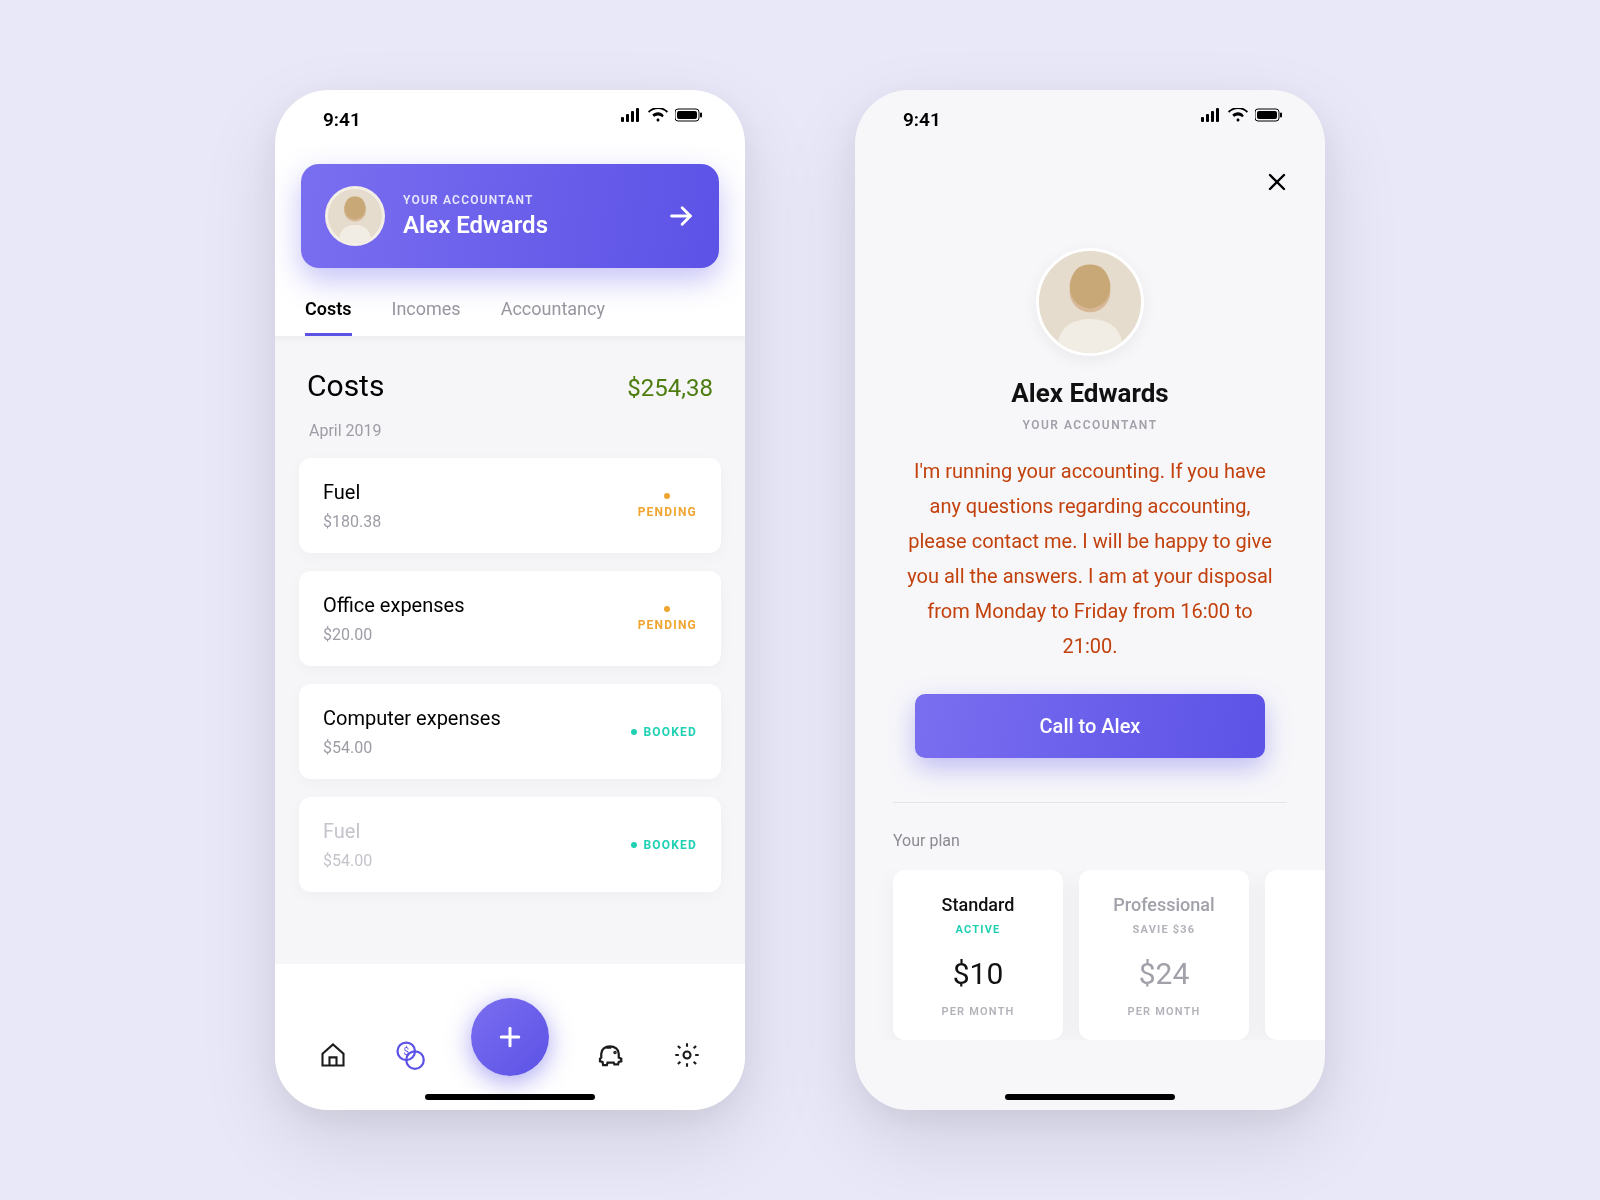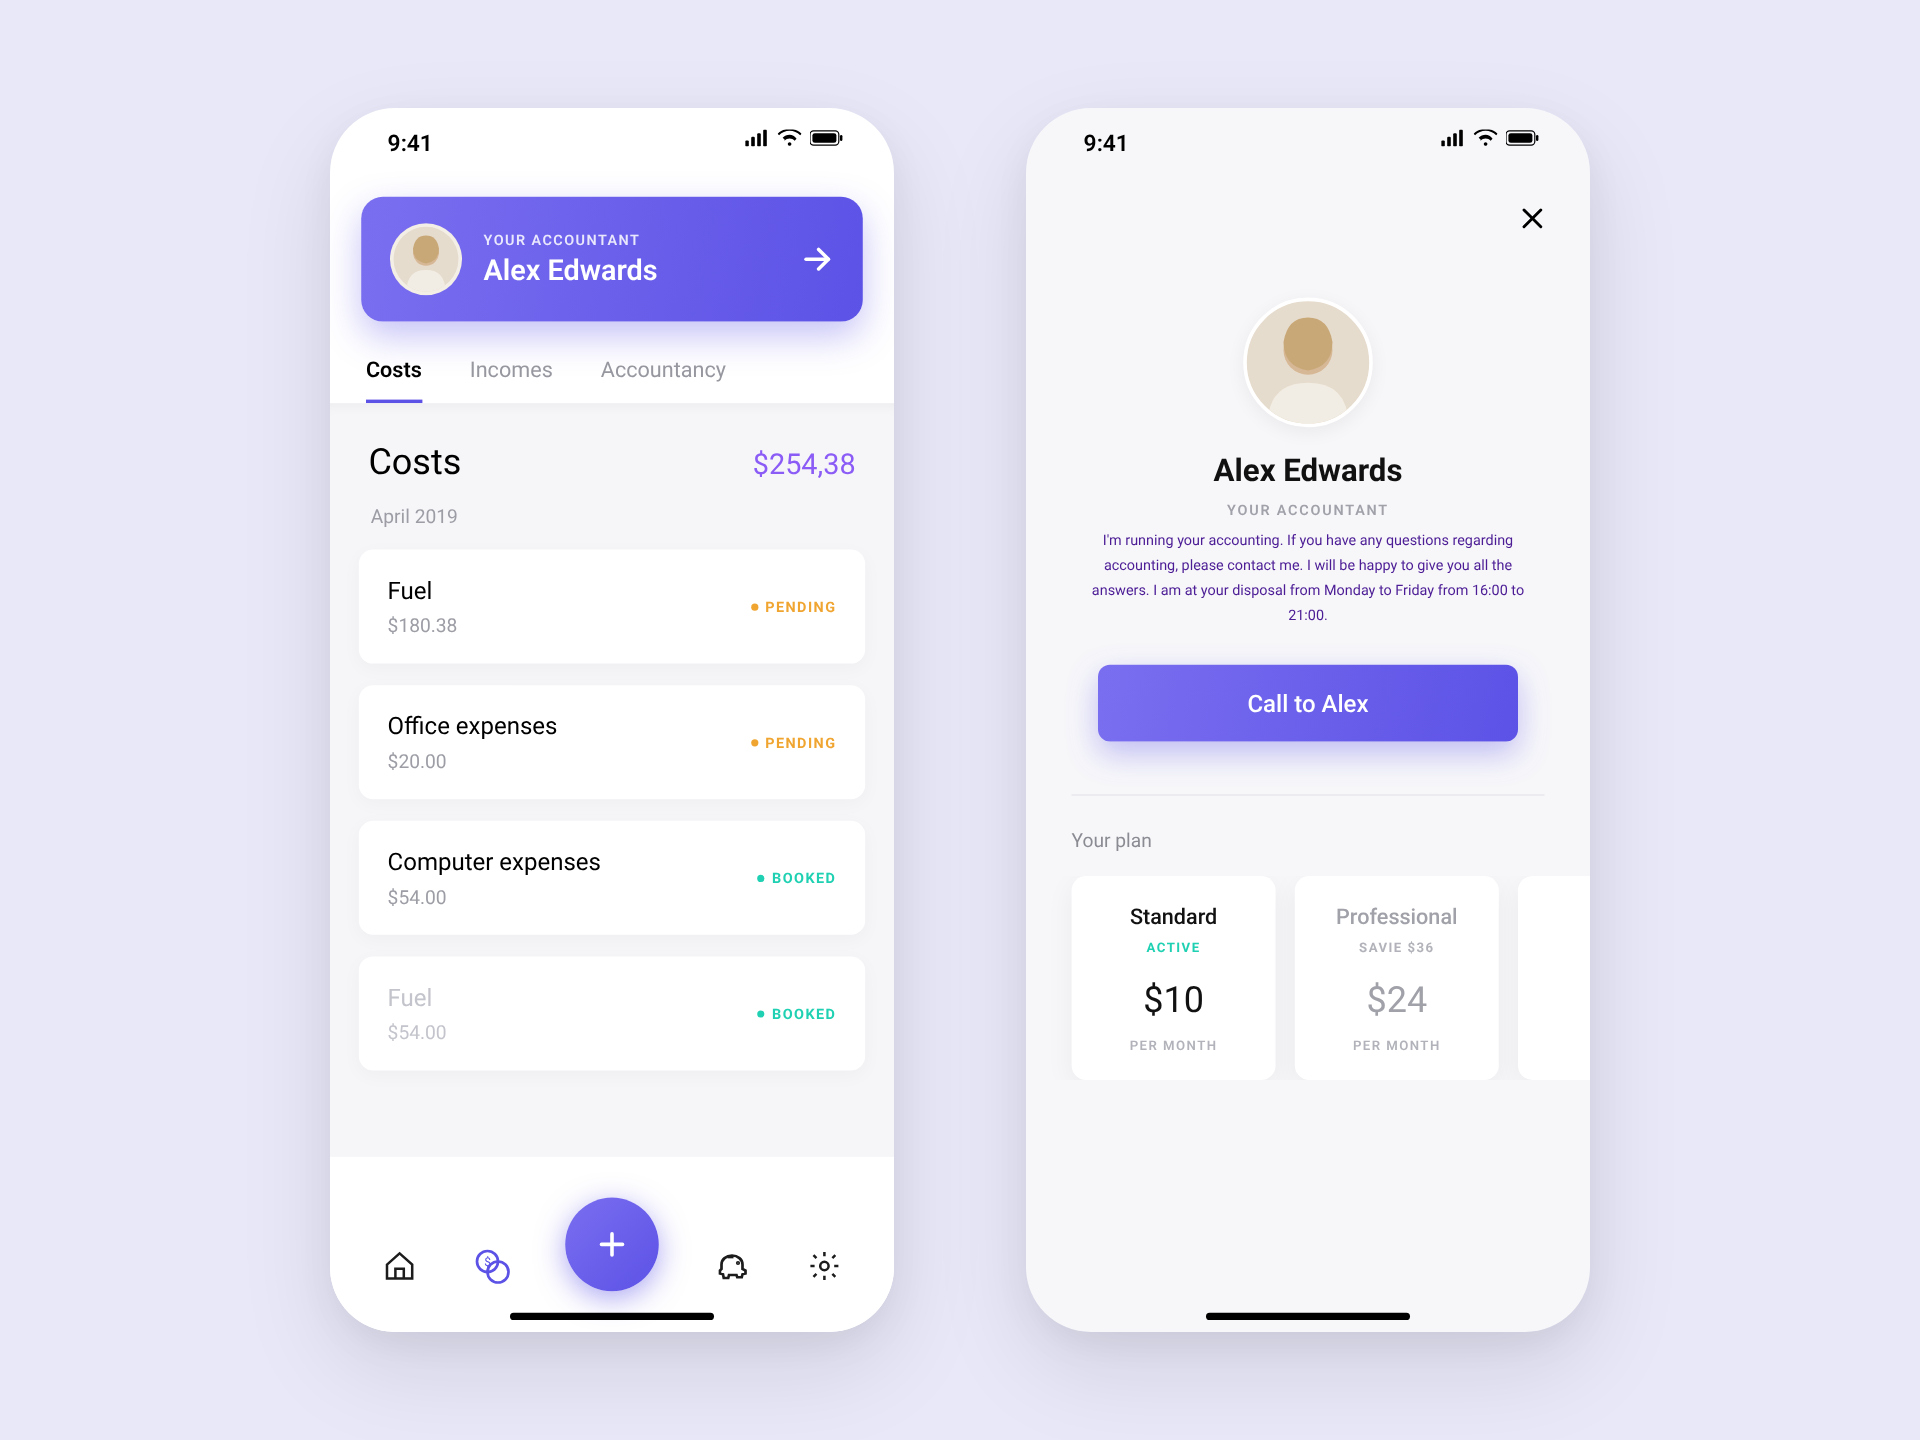--- a/index.html
+++ b/index.html
@@ -85,7 +85,7 @@
 
   .section-header { display:flex; justify-content:space-between; align-items:baseline; margin: 4px 8px 18px 8px;}
   .section-title { font-size: 30px; font-weight: 400; color:#000;}
-  .section-total { font-size: 24px; font-weight: 400; color:#8b5cf6;}
+  .section-total { font-size: 24px; font-weight: 400; color:#4d7c0f;}
   .section-month { font-size: 16px; color:#9c9da5; margin: 0 0 18px 10px;}
 
   .cost-item {

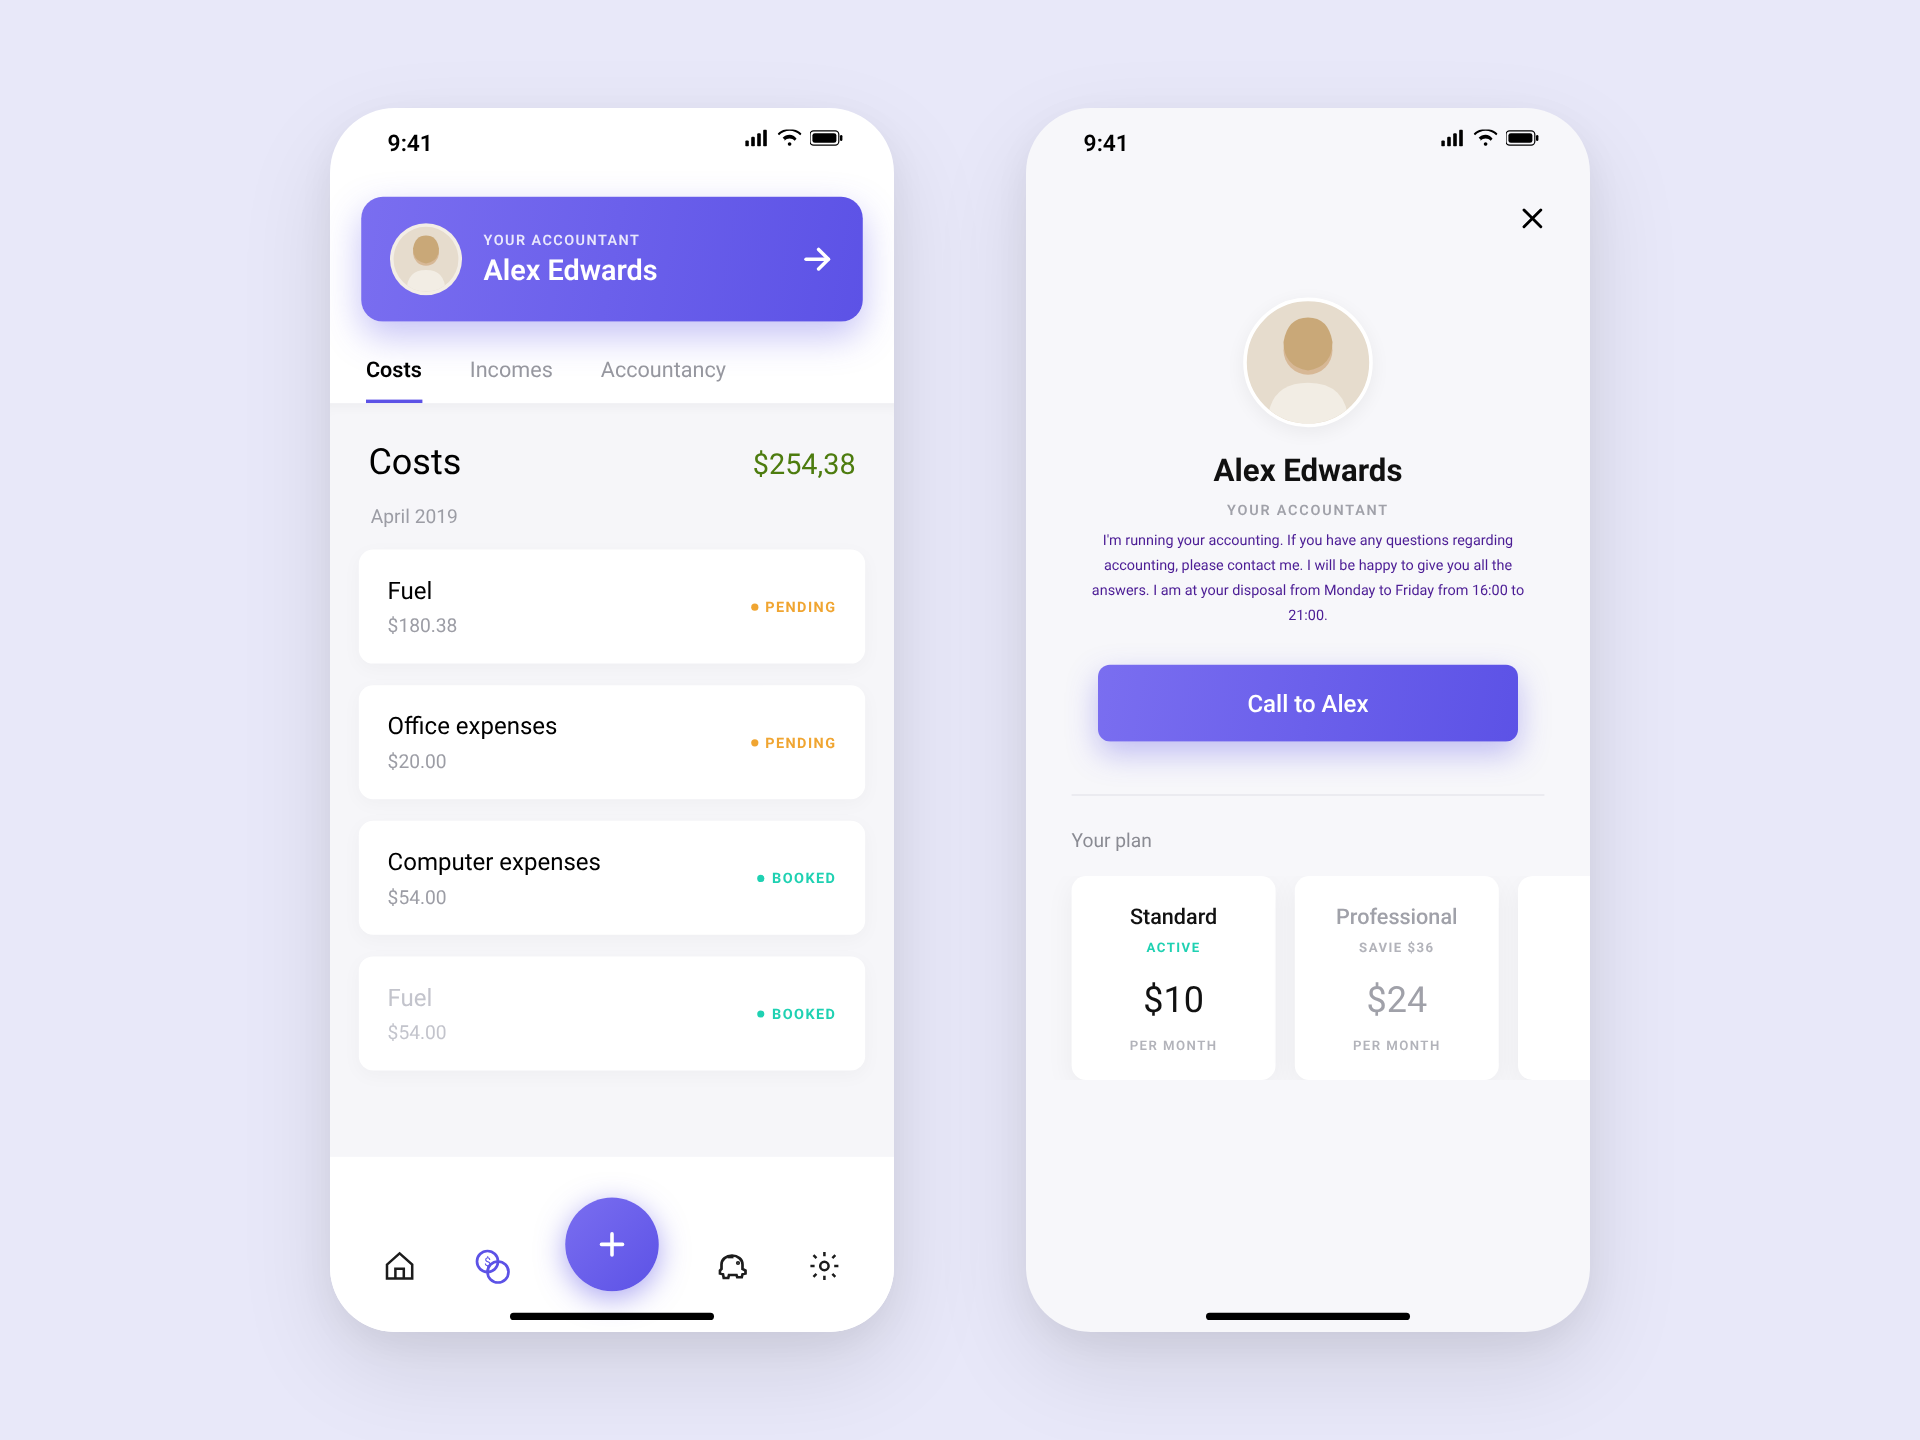--- a/index.html
+++ b/index.html
@@ -142,7 +142,7 @@
   }
   .profile-name { font-size:26px; font-weight:700; color:#111; }
   .profile-sub { font-size:12px; letter-spacing:1.5px; color:#a0a1a9; margin-top:10px; font-weight:600;}
-  .profile-desc { font-size:12px; color:#4c1d95; line-height:1.75; margin-top:8px; }
+  .profile-desc { font-size:20px; color:#c2410c; line-height:1.75; margin-top:22px; }
   .call-btn {
     margin: 30px auto 0 auto;
     width: 350px; height:64px;

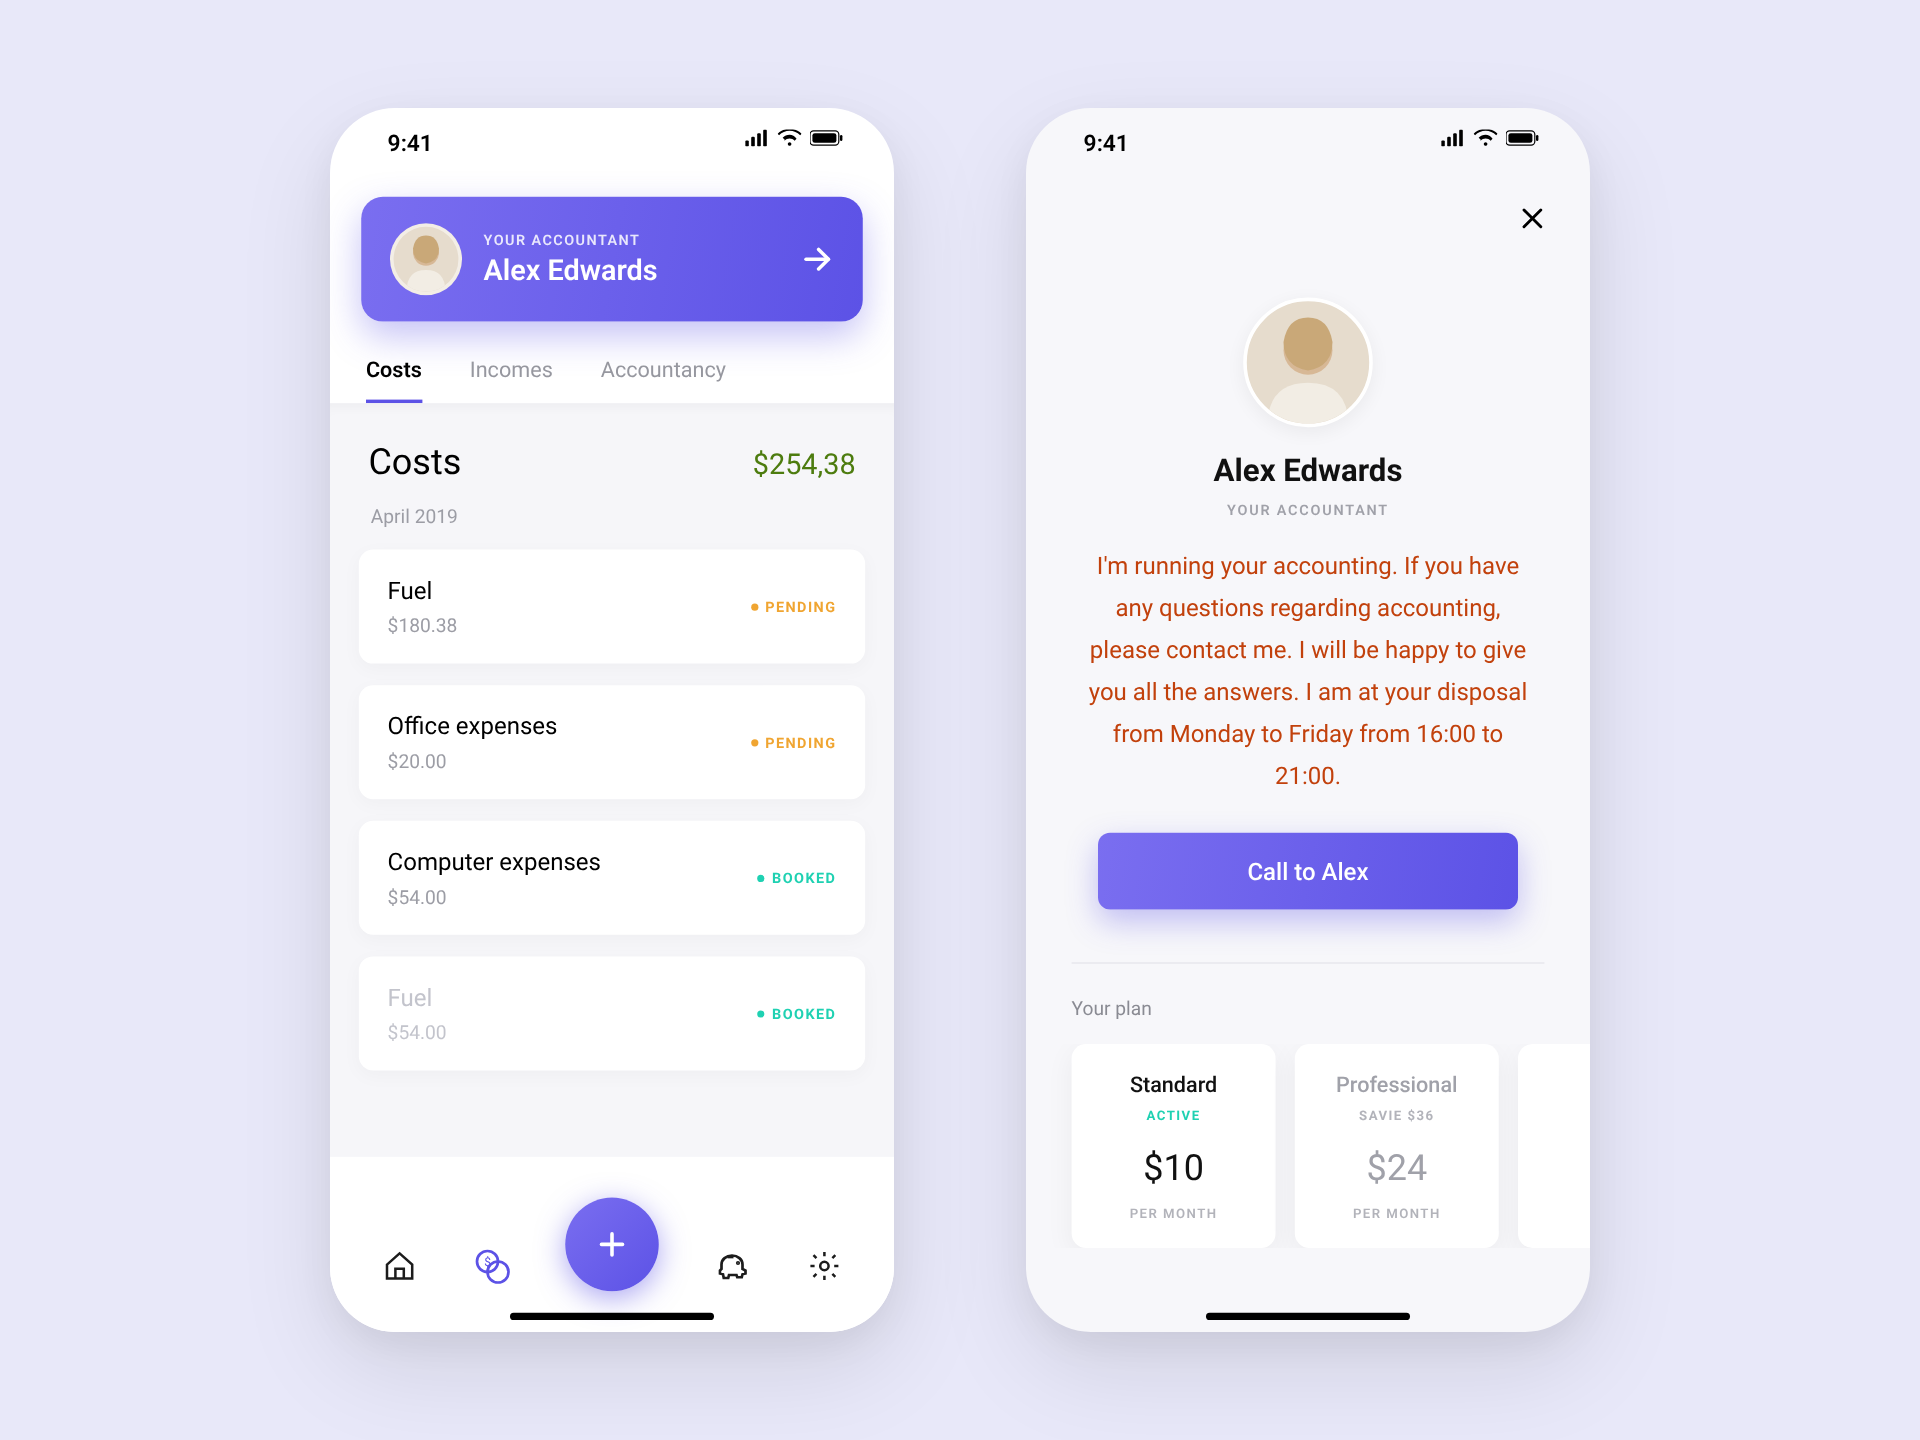--- a/index.html
+++ b/index.html
@@ -100,7 +100,7 @@
   .cost-item .left .amount { font-size: 16px; color:#9c9da5; margin-top:8px;}
   .status { font-size:12px; font-weight:700; letter-spacing:1.2px; display:flex; align-items:center; gap:6px;}
   .status .dot { width:6px; height:6px; border-radius:50%; }
-  .status.pending { color:#f0a531; } .status.pending .dot{ background:#f0a531; }
+  .status.pending { color:#f0a531;flex-direction:column; } .status.pending .dot{ background:#f0a531; }
   .status.booked { color:#1fd1b2; } .status.booked .dot{ background:#1fd1b2; }
   .cost-item.faded .name, .cost-item.faded .amount { color:#c3c4cc; }
 

